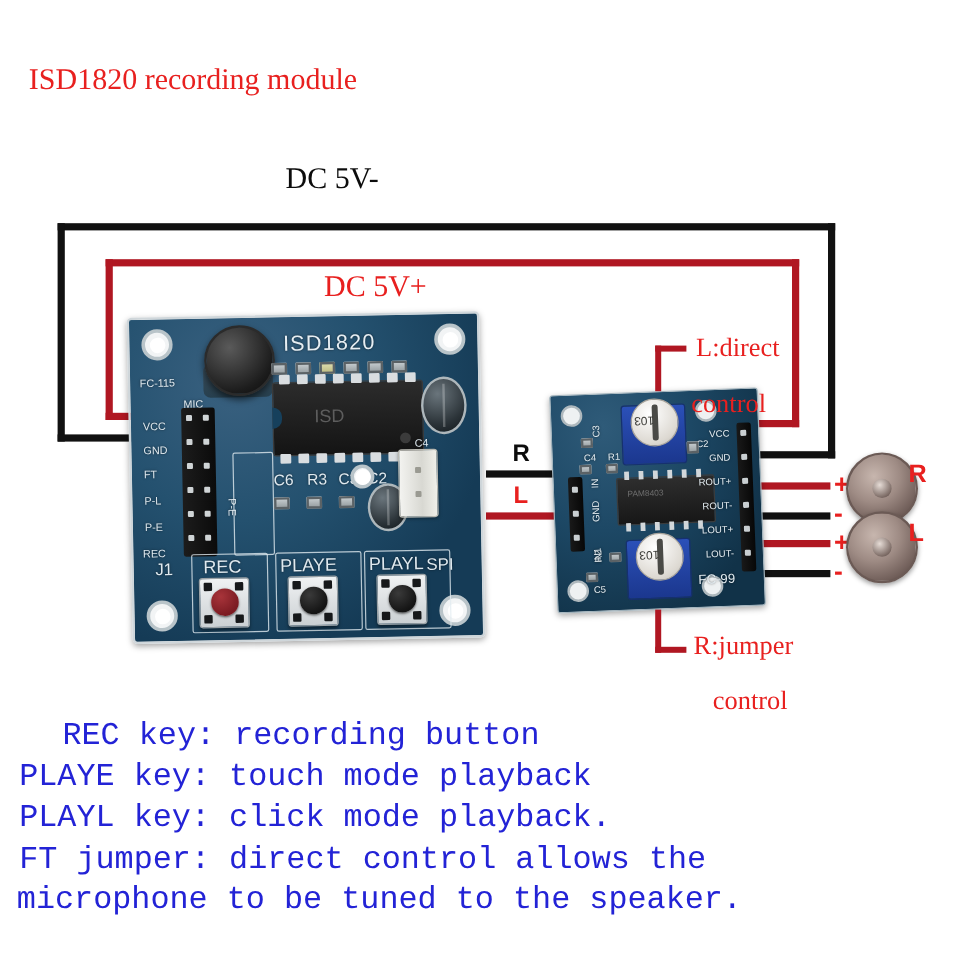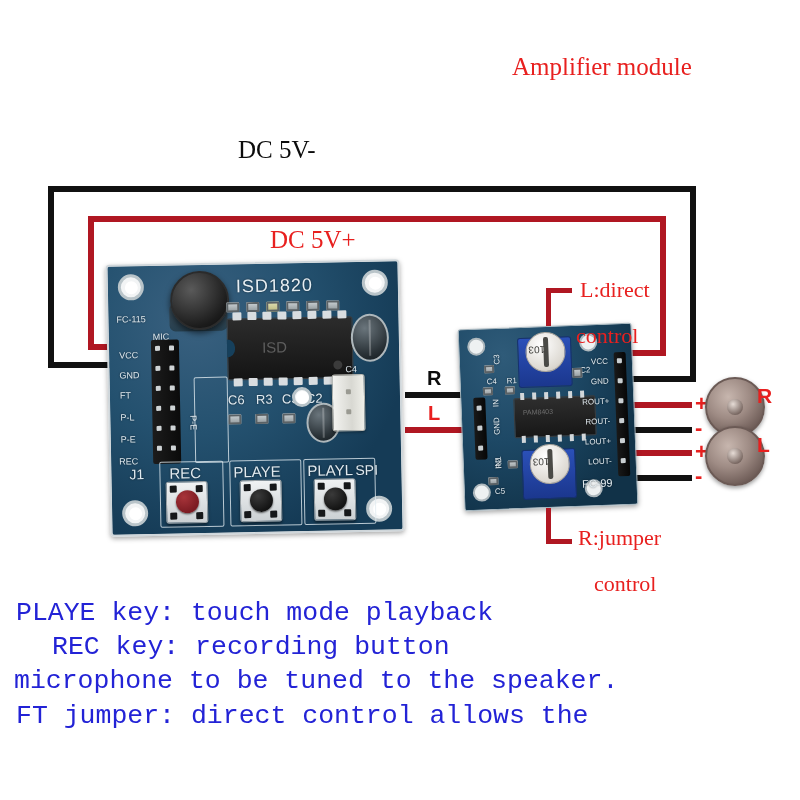--- a/index.html
+++ b/index.html
@@ -158,6 +158,7 @@
 
 <div id="stage">
 
+  <div class="lbl title red t-isd">ISD1820 recording module</div>
   <div class="lbl title red t-amp">Amplifier module</div>
 
   <div class="lbl black dcminus">DC 5V-</div>

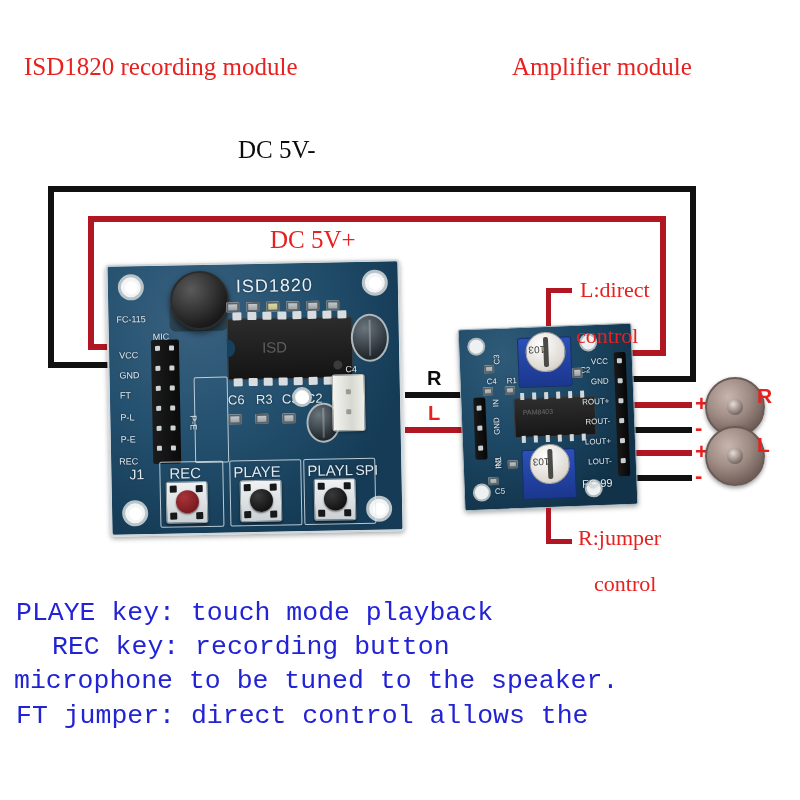--- a/index.html
+++ b/index.html
@@ -159,7 +159,6 @@
 <div id="stage">
 
   <div class="lbl title red t-isd">ISD1820 recording module</div>
-  <div class="lbl title red t-amp">Amplifier module</div>
 
   <div class="lbl black dcminus">DC 5V-</div>
   <div class="lbl red dcplus">DC 5V+</div>

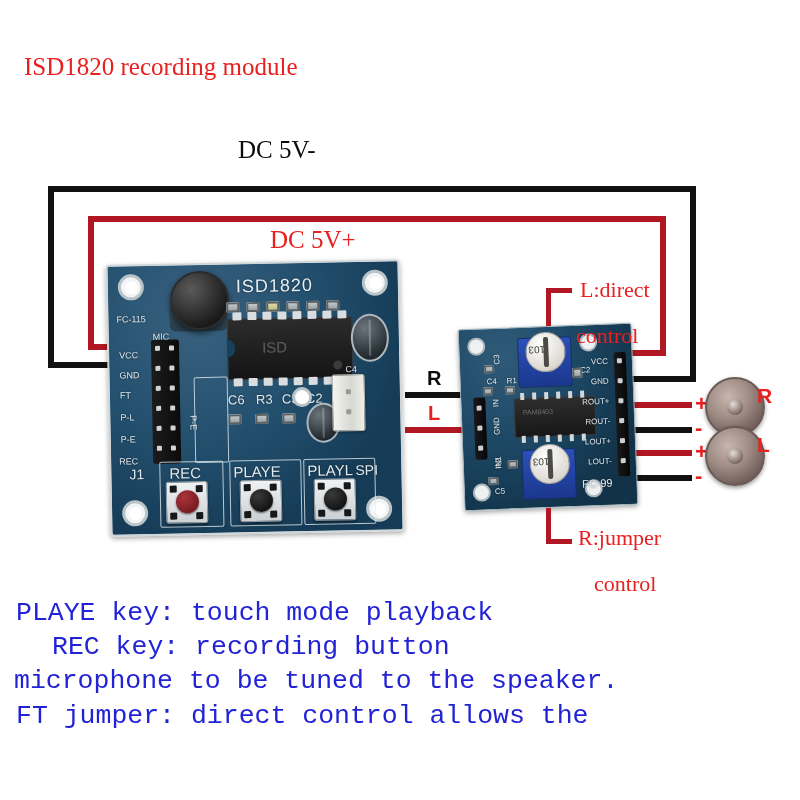--- a/index.html
+++ b/index.html
@@ -397,8 +397,8 @@
   </div>
 
   <div id="caption">
+    <span class="cl c0">REC key: recording button</span>
     <span class="cl c1">PLAYE key: touch mode playback</span>
-    <span class="cl c0">REC key: recording button</span>
     <span class="cl c4">microphone to be tuned to the speaker.</span>
     <span class="cl c3">FT jumper: direct control allows the</span>
   </div>

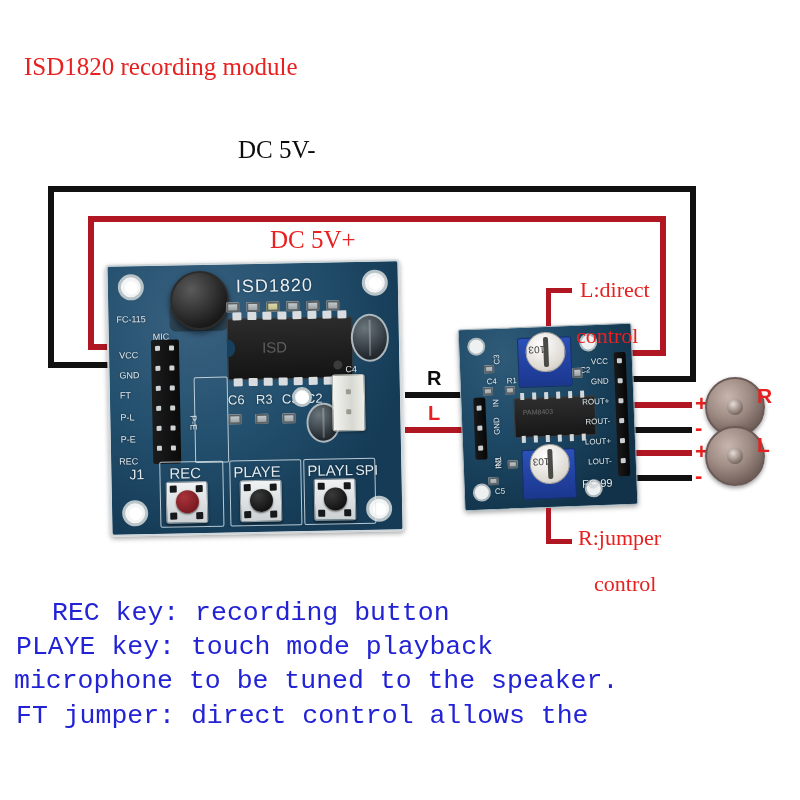--- a/index.html
+++ b/index.html
@@ -399,6 +399,7 @@
   <div id="caption">
     <span class="cl c0">REC key: recording button</span>
     <span class="cl c1">PLAYE key: touch mode playback</span>
+    <span class="cl c2">PLAYL key: click mode playback.</span>
     <span class="cl c4">microphone to be tuned to the speaker.</span>
     <span class="cl c3">FT jumper: direct control allows the</span>
   </div>

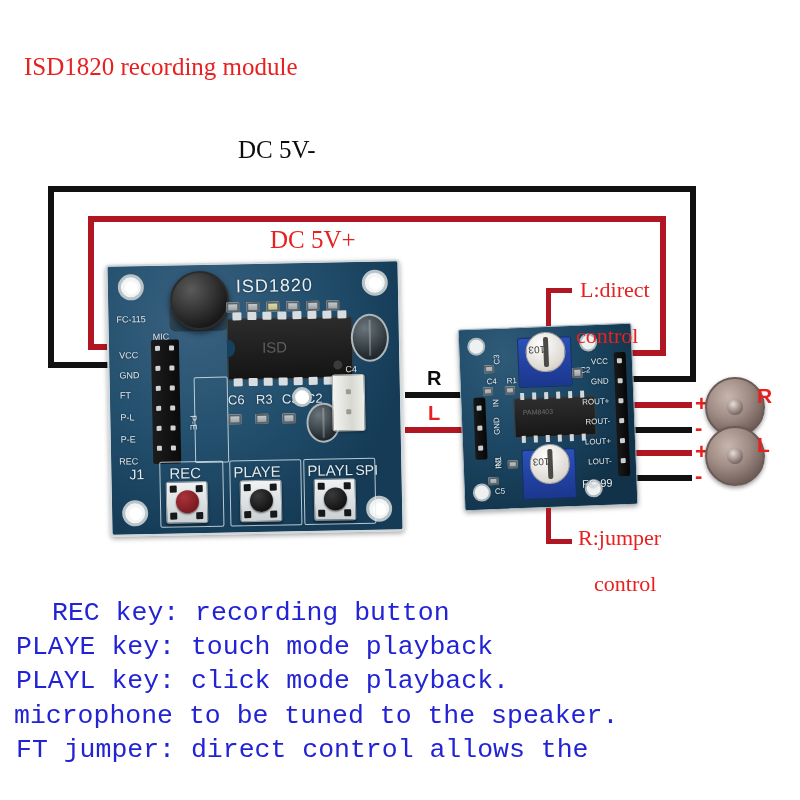--- a/index.html
+++ b/index.html
@@ -400,8 +400,8 @@
     <span class="cl c0">REC key: recording button</span>
     <span class="cl c1">PLAYE key: touch mode playback</span>
     <span class="cl c2">PLAYL key: click mode playback.</span>
+    <span class="cl c3">FT jumper: direct control allows the</span>
     <span class="cl c4">microphone to be tuned to the speaker.</span>
-    <span class="cl c3">FT jumper: direct control allows the</span>
   </div>
 
 </div>

